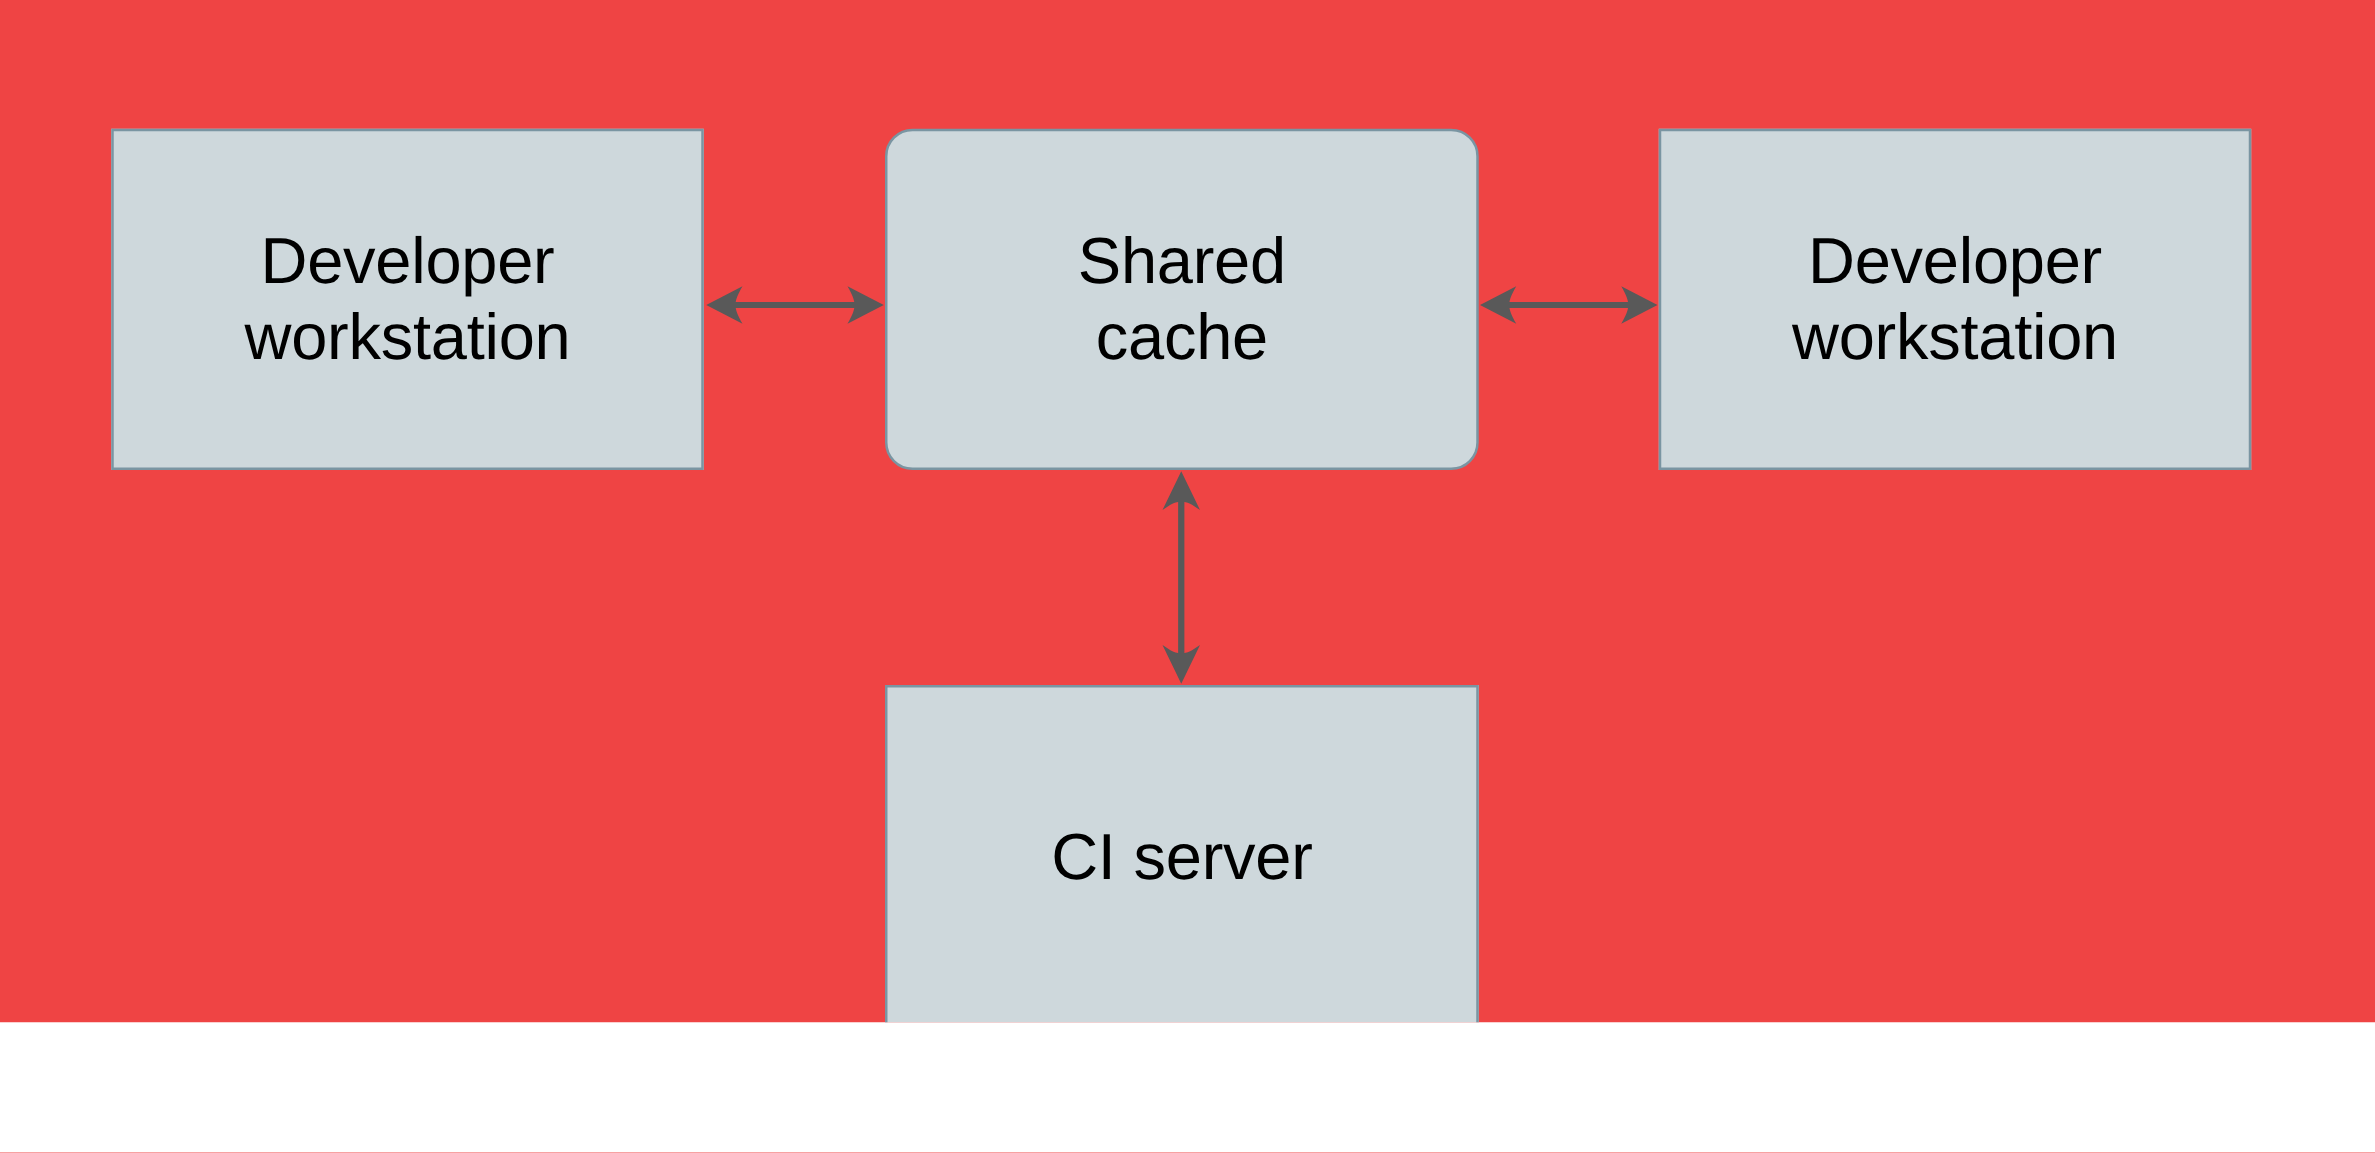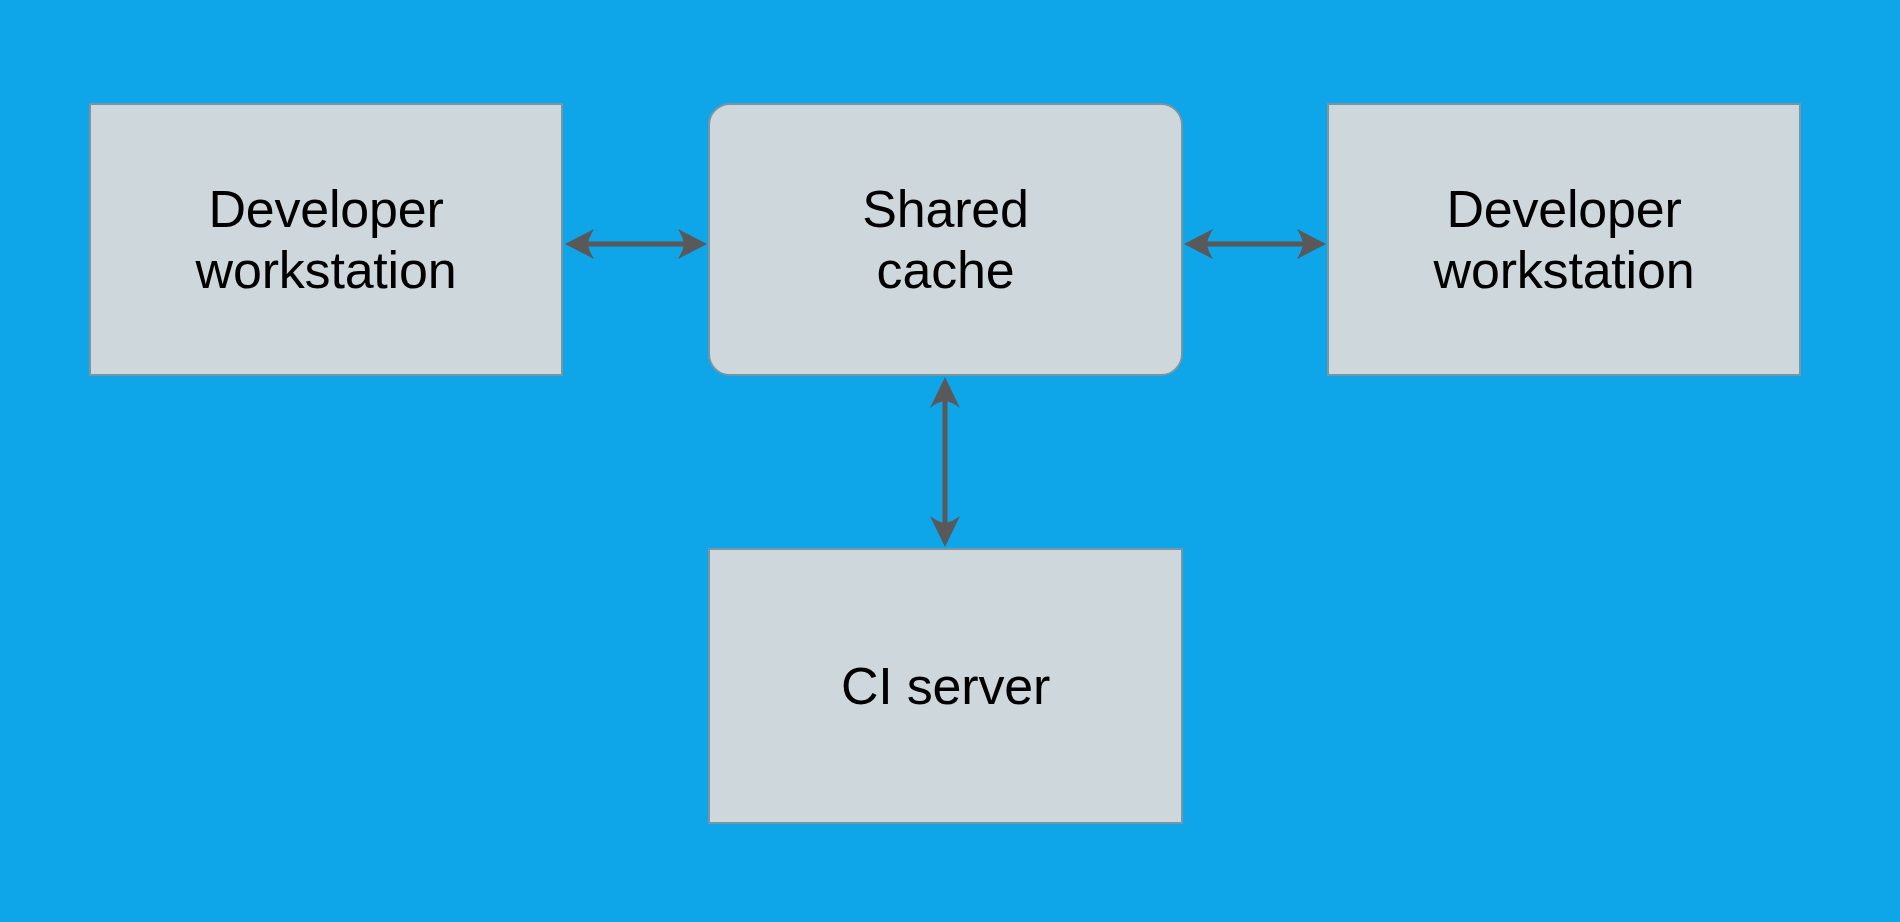--- a/index.html
+++ b/index.html
@@ -16,8 +16,8 @@
   #diagram-canvas {
     position: relative;
     width: 1900px;
-    height: 922px;
-    background: #0ea5e9;
+    height: 818px;
+    background: #ef4444;
     overflow: hidden;
   }
 

